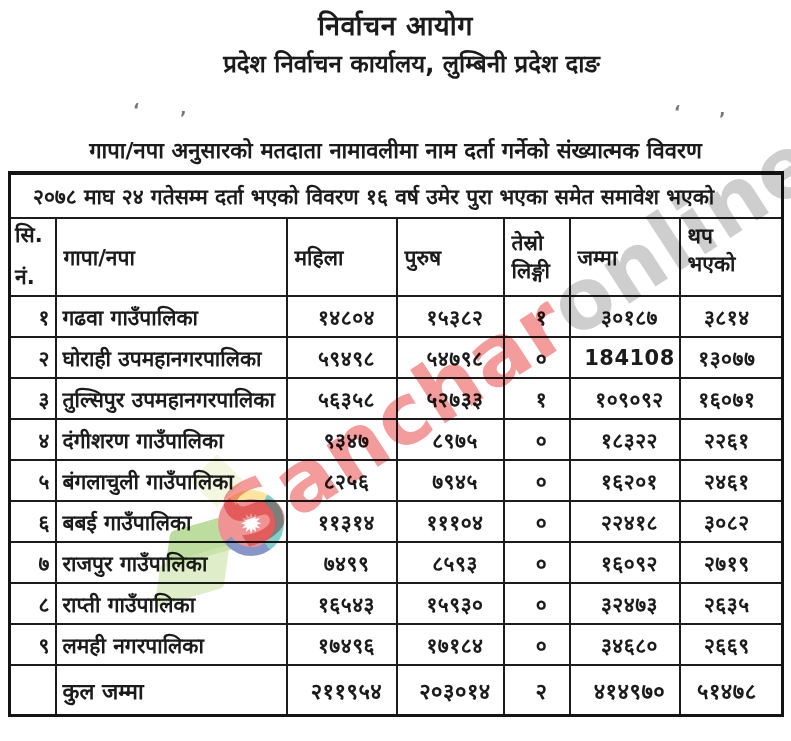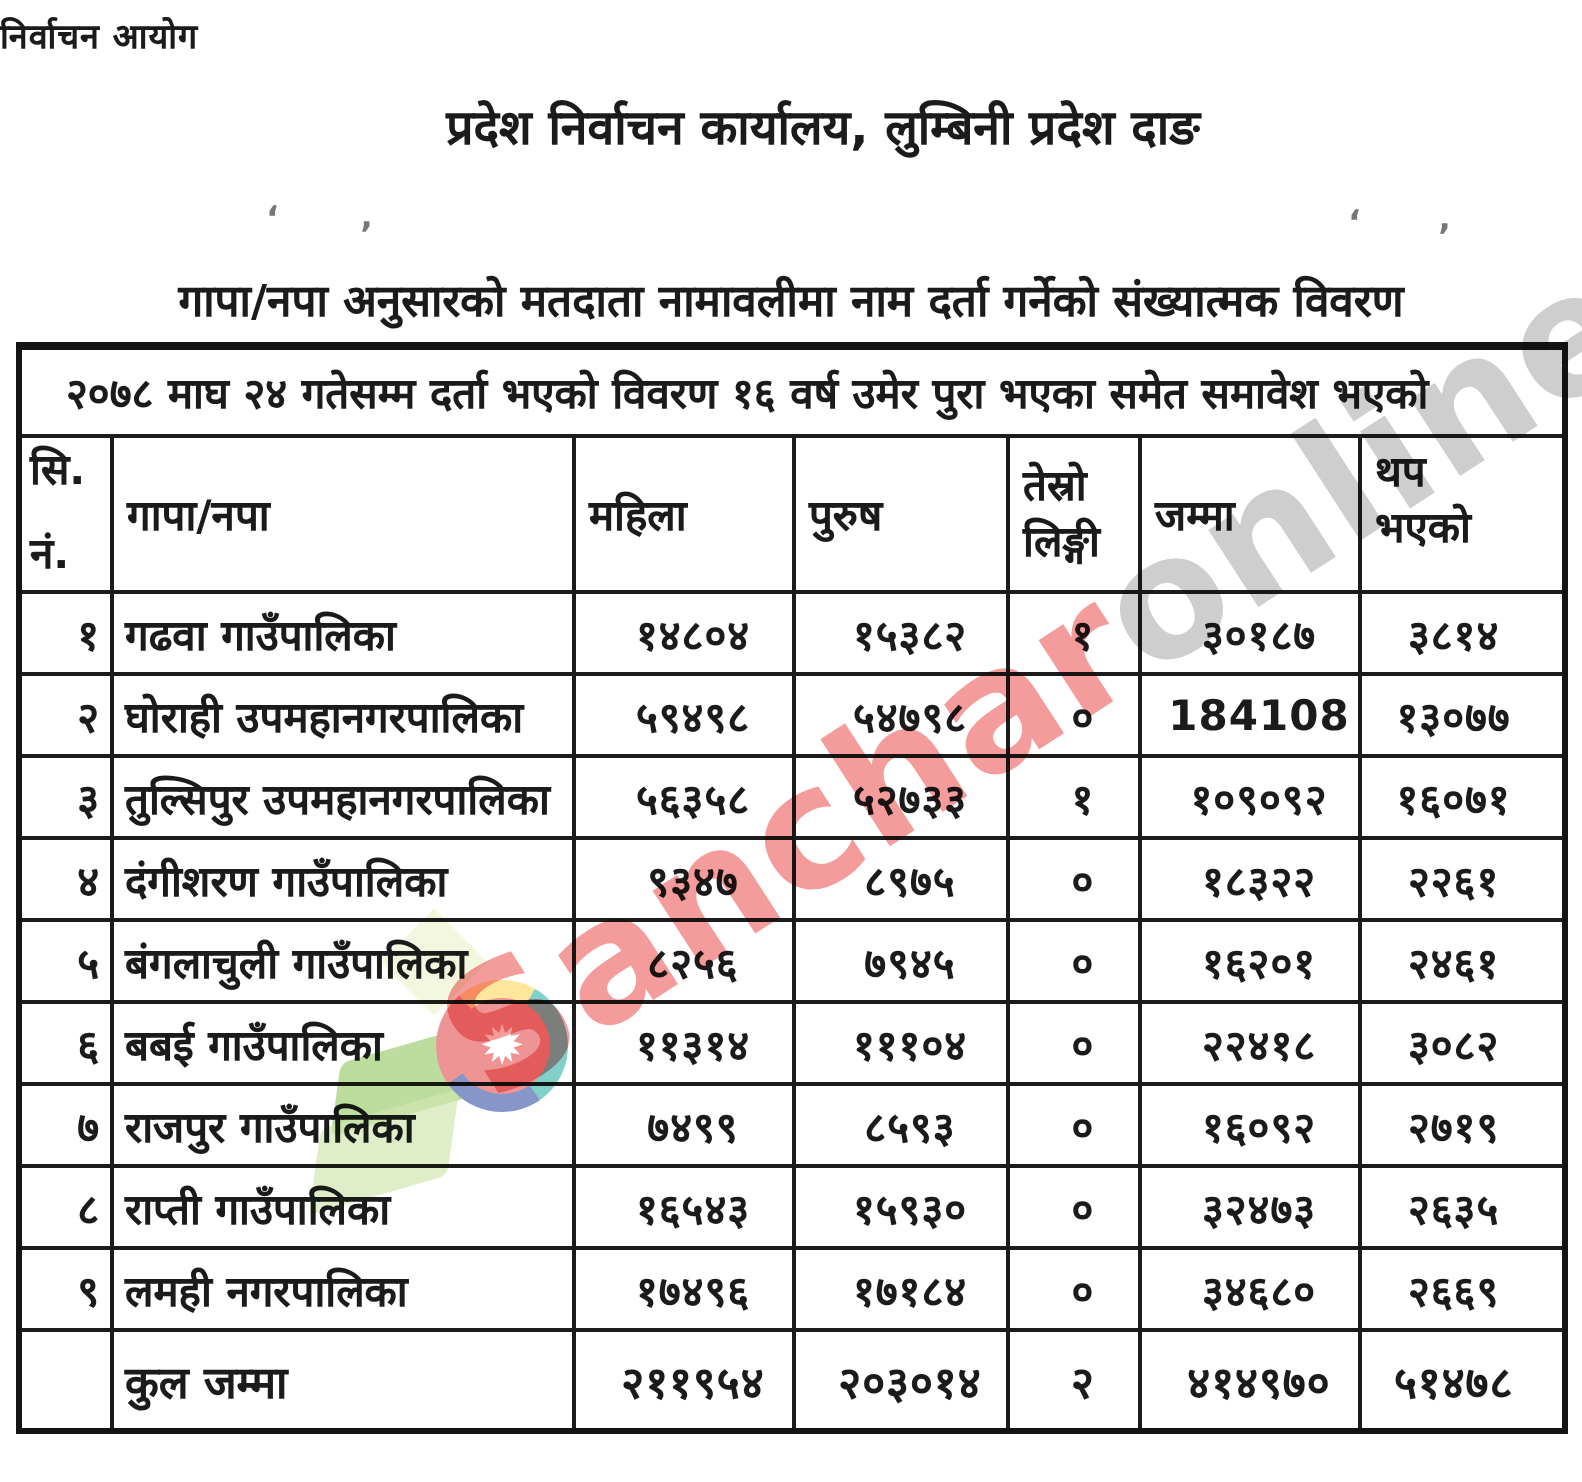--- a/index.html
+++ b/index.html
@@ -9,8 +9,8 @@
     font-family:"DejaVu Sans","Liberation Sans",sans-serif;
   }
   .org-title{
-    position:absolute;top:6px;left:0;width:100%;text-align:left;
-    font-size:17px;font-weight:600;letter-spacing:.5px;
+    position:absolute;top:6px;left:0;width:100%;text-align:center;
+    font-size:27px;font-weight:600;letter-spacing:.5px;
   }
   .office-subtitle{
     position:absolute;top:46px;left:0;width:100%;text-align:center;

